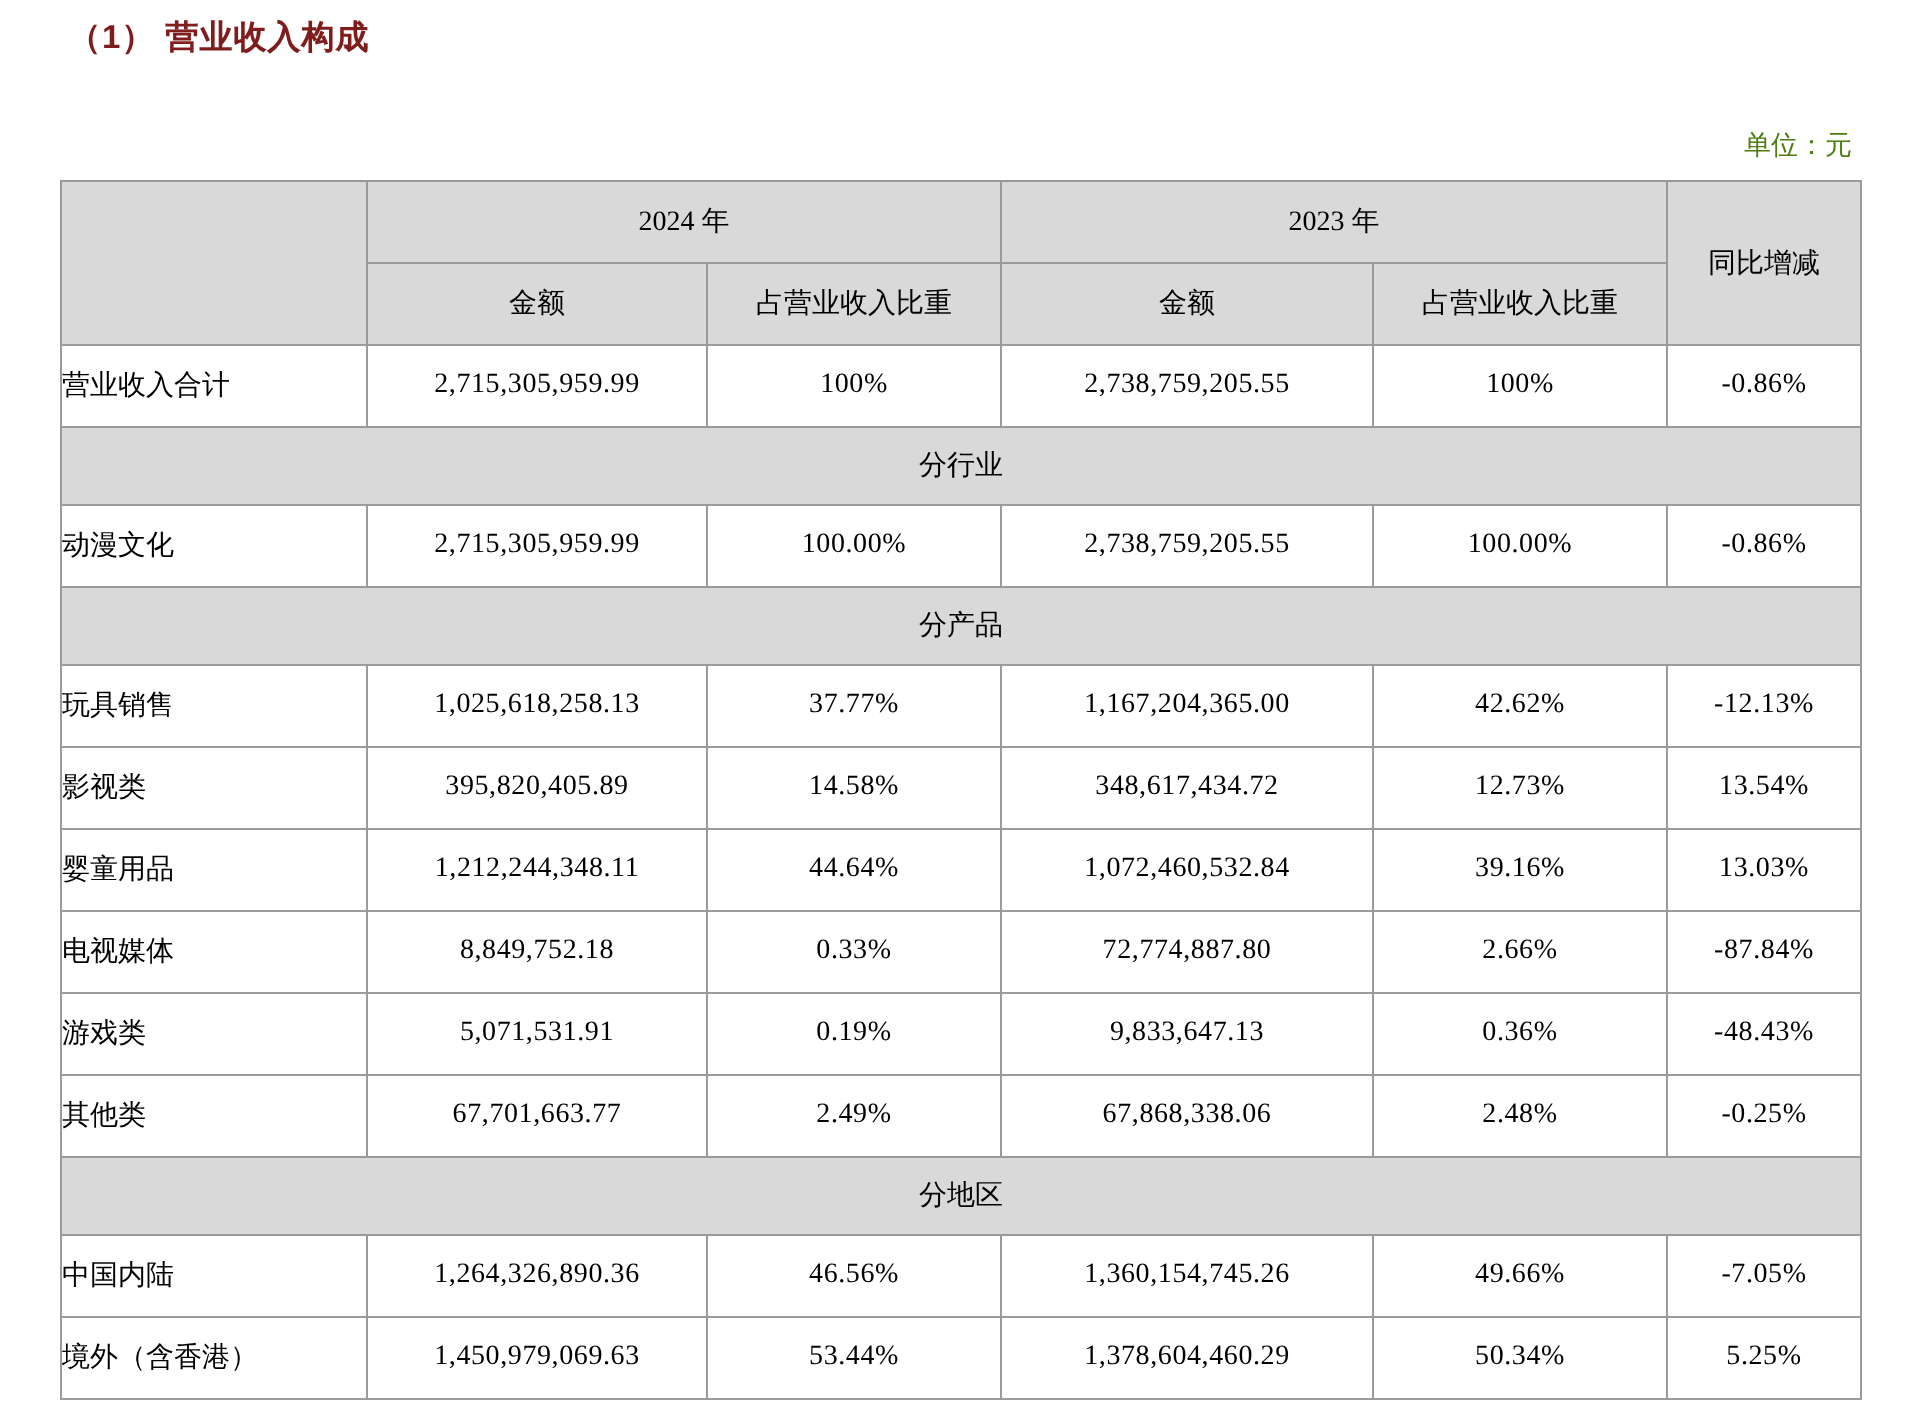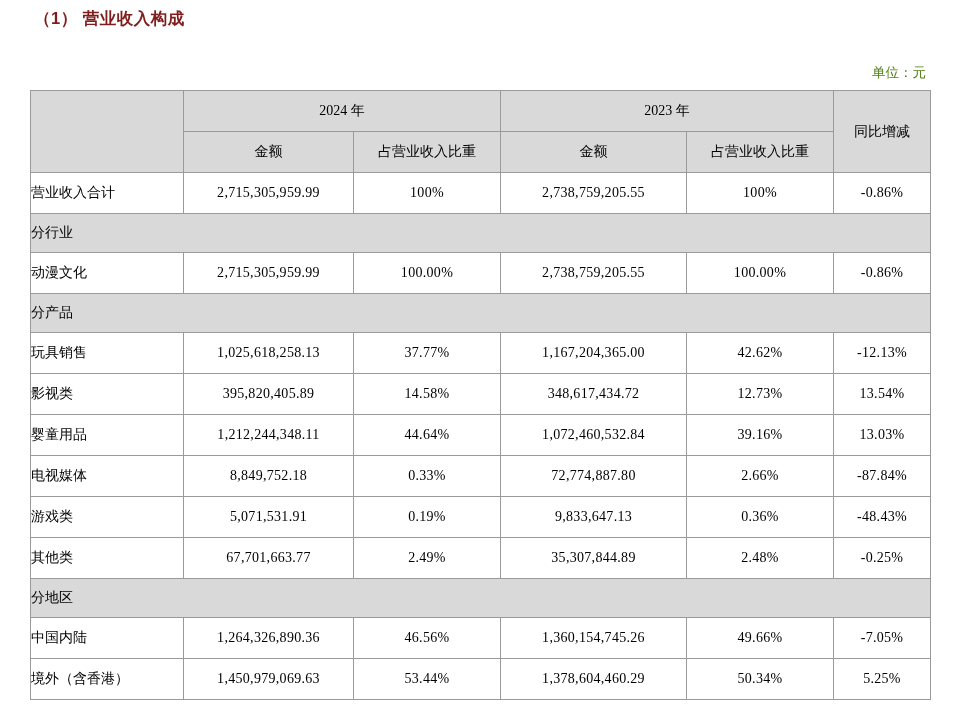--- a/index.html
+++ b/index.html
@@ -79,6 +79,7 @@
   .group-row td {
     background: #d9d9d9;
     height: 38px;
+    text-align: center;
   }
   .group-label {
     font-family: "Liberation Sans", "DejaVu Sans", sans-serif;

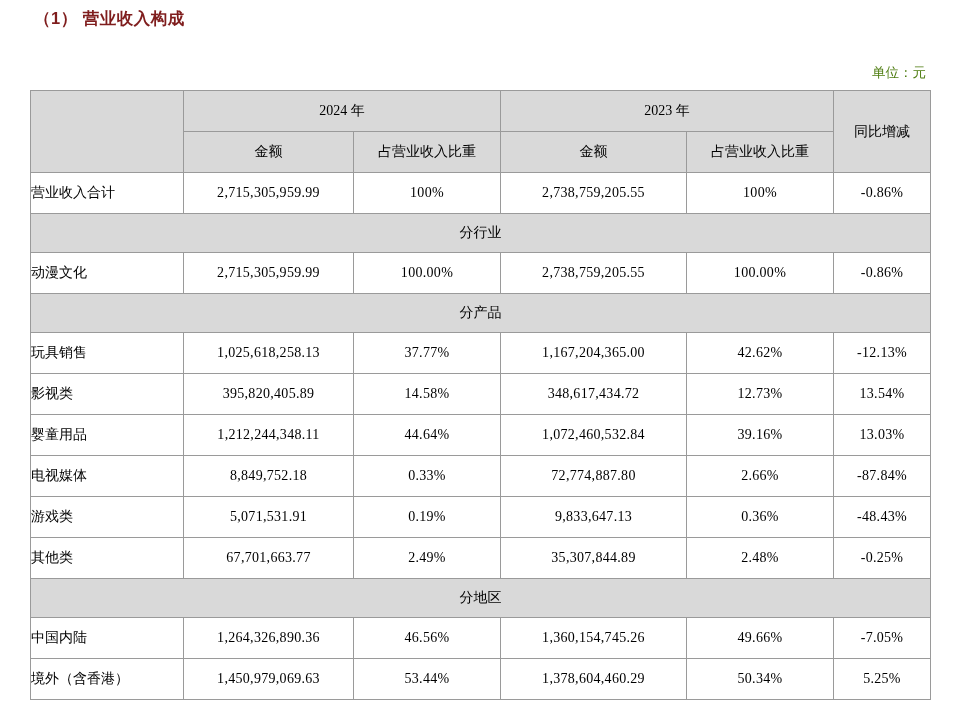--- a/index.html
+++ b/index.html
@@ -194,7 +194,7 @@
           <td class="rowlabel">其他类</td>
           <td class="num">67,701,663.77</td>
           <td class="num">2.49%</td>
-          <td class="num">35,307,844.89</td>
+          <td class="num">67,868,338.06</td>
           <td class="num">2.48%</td>
           <td class="num">-0.25%</td>
         </tr>

